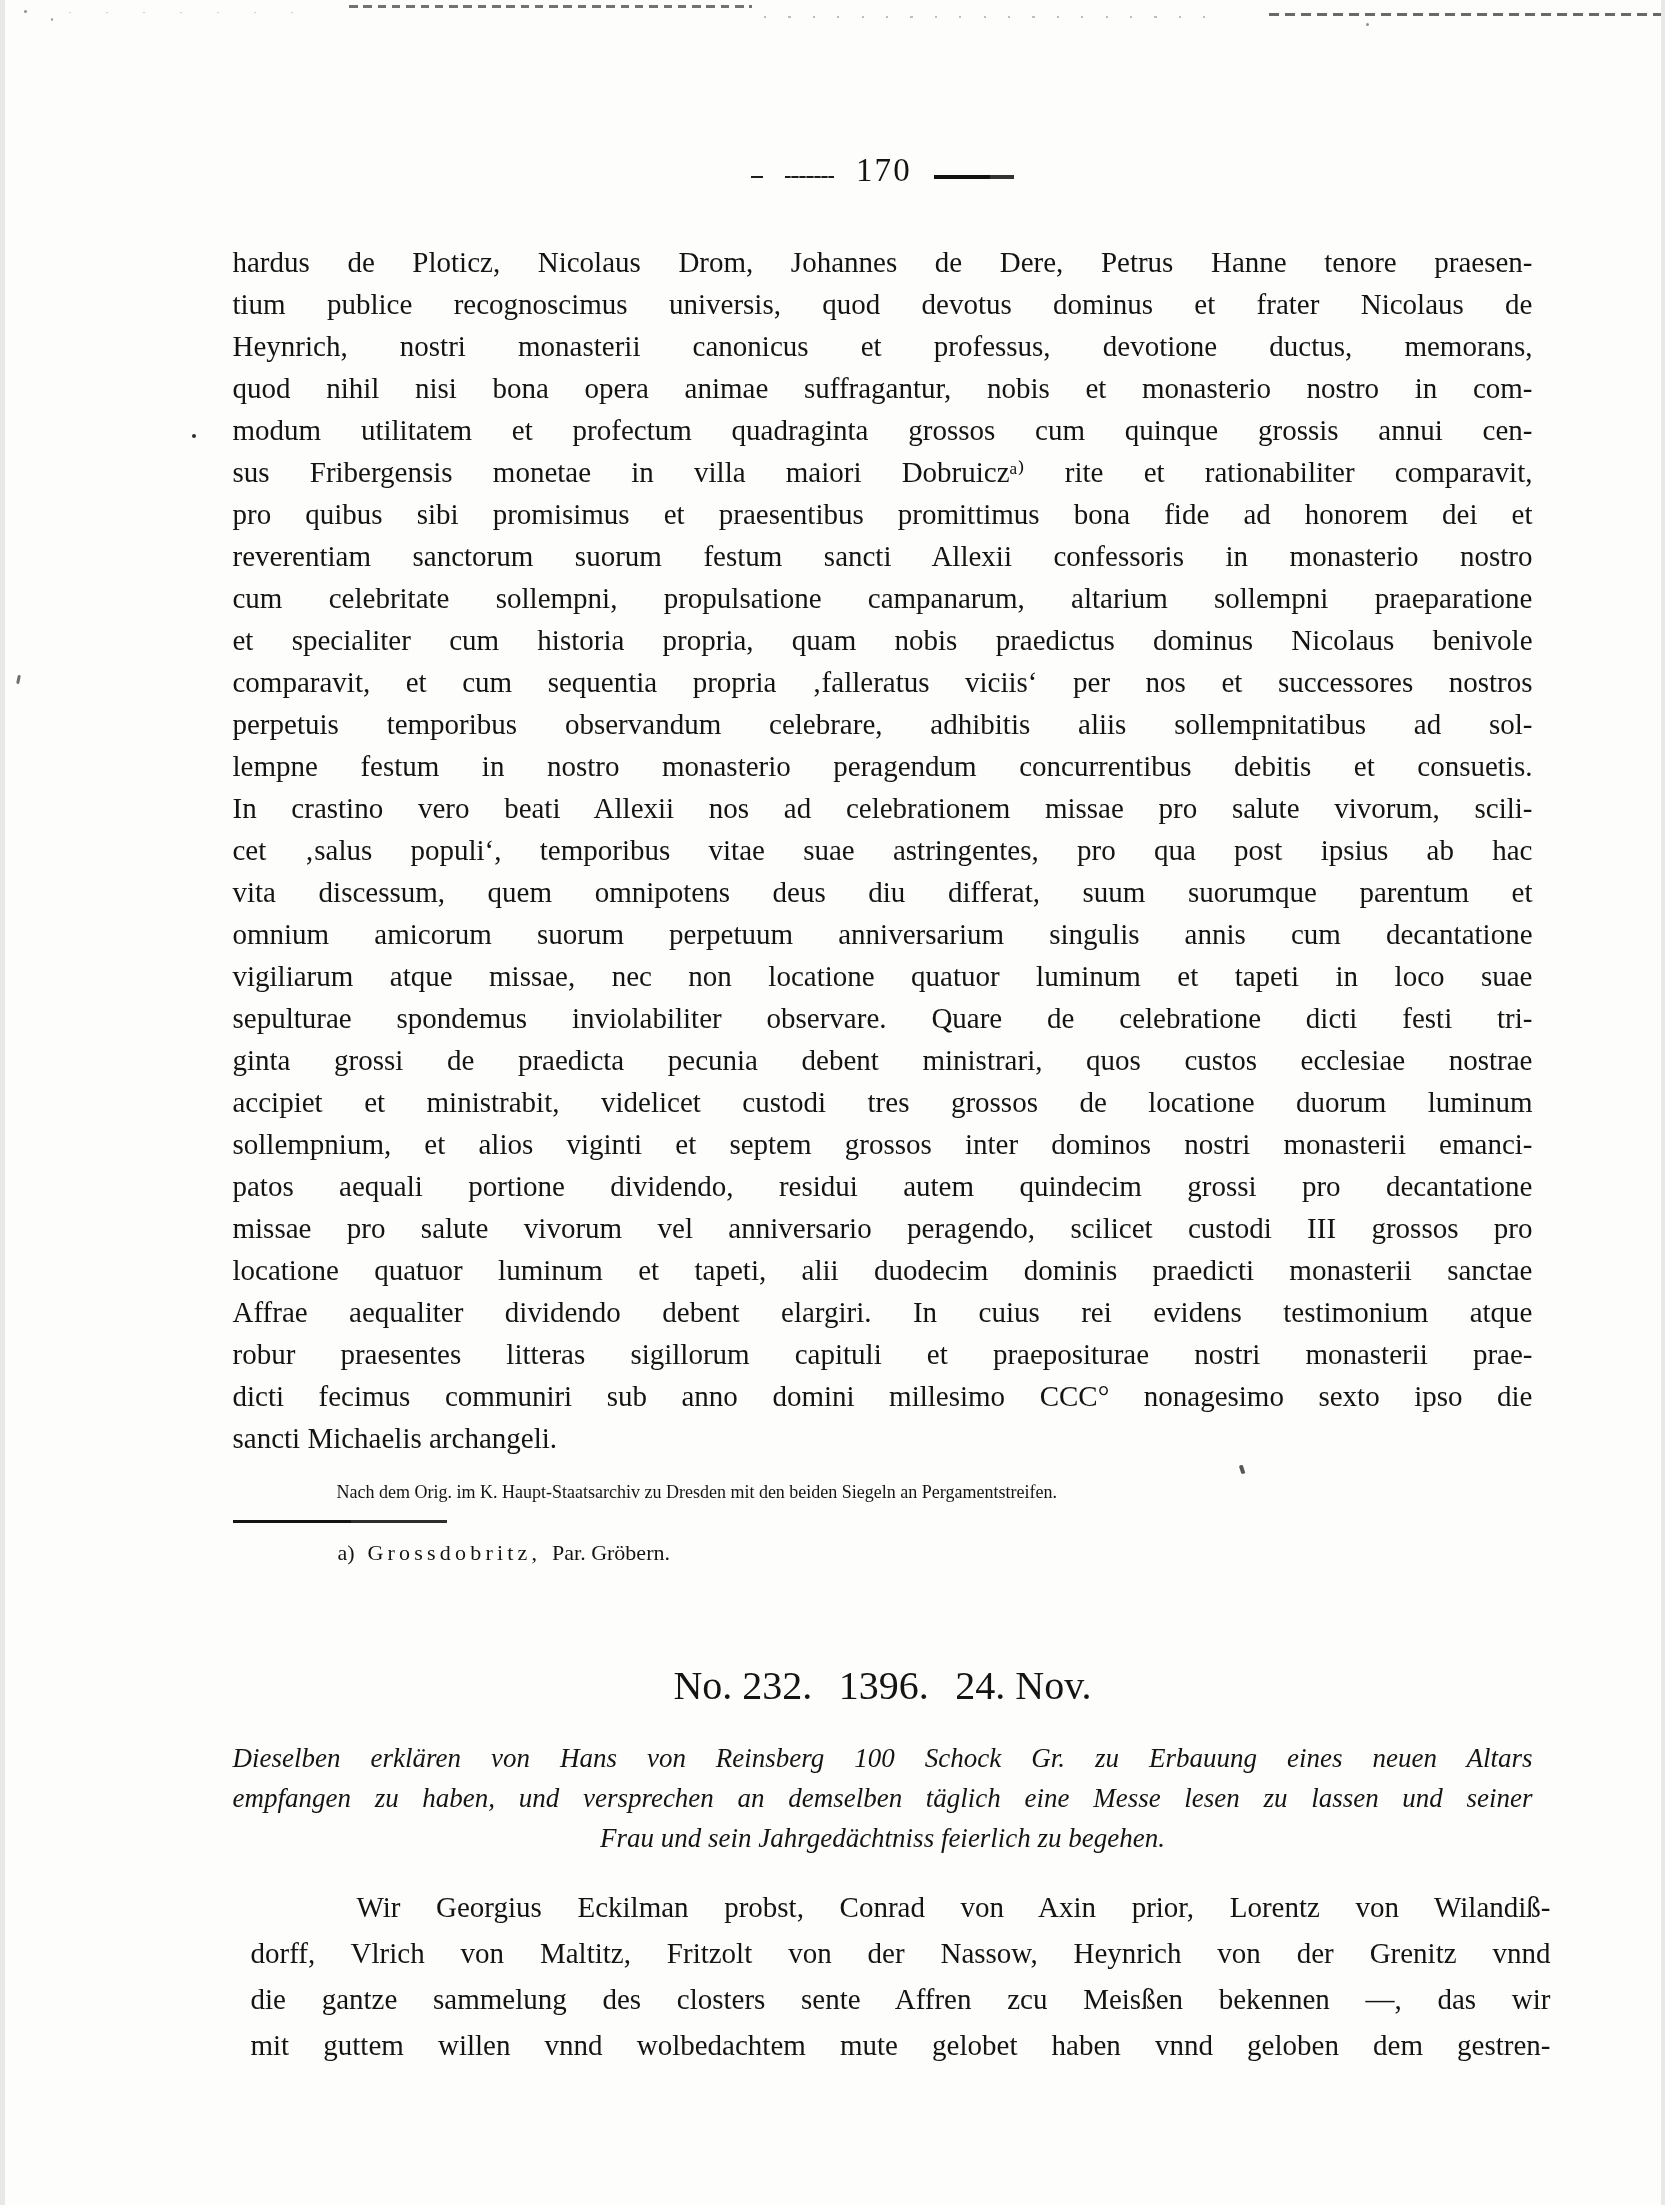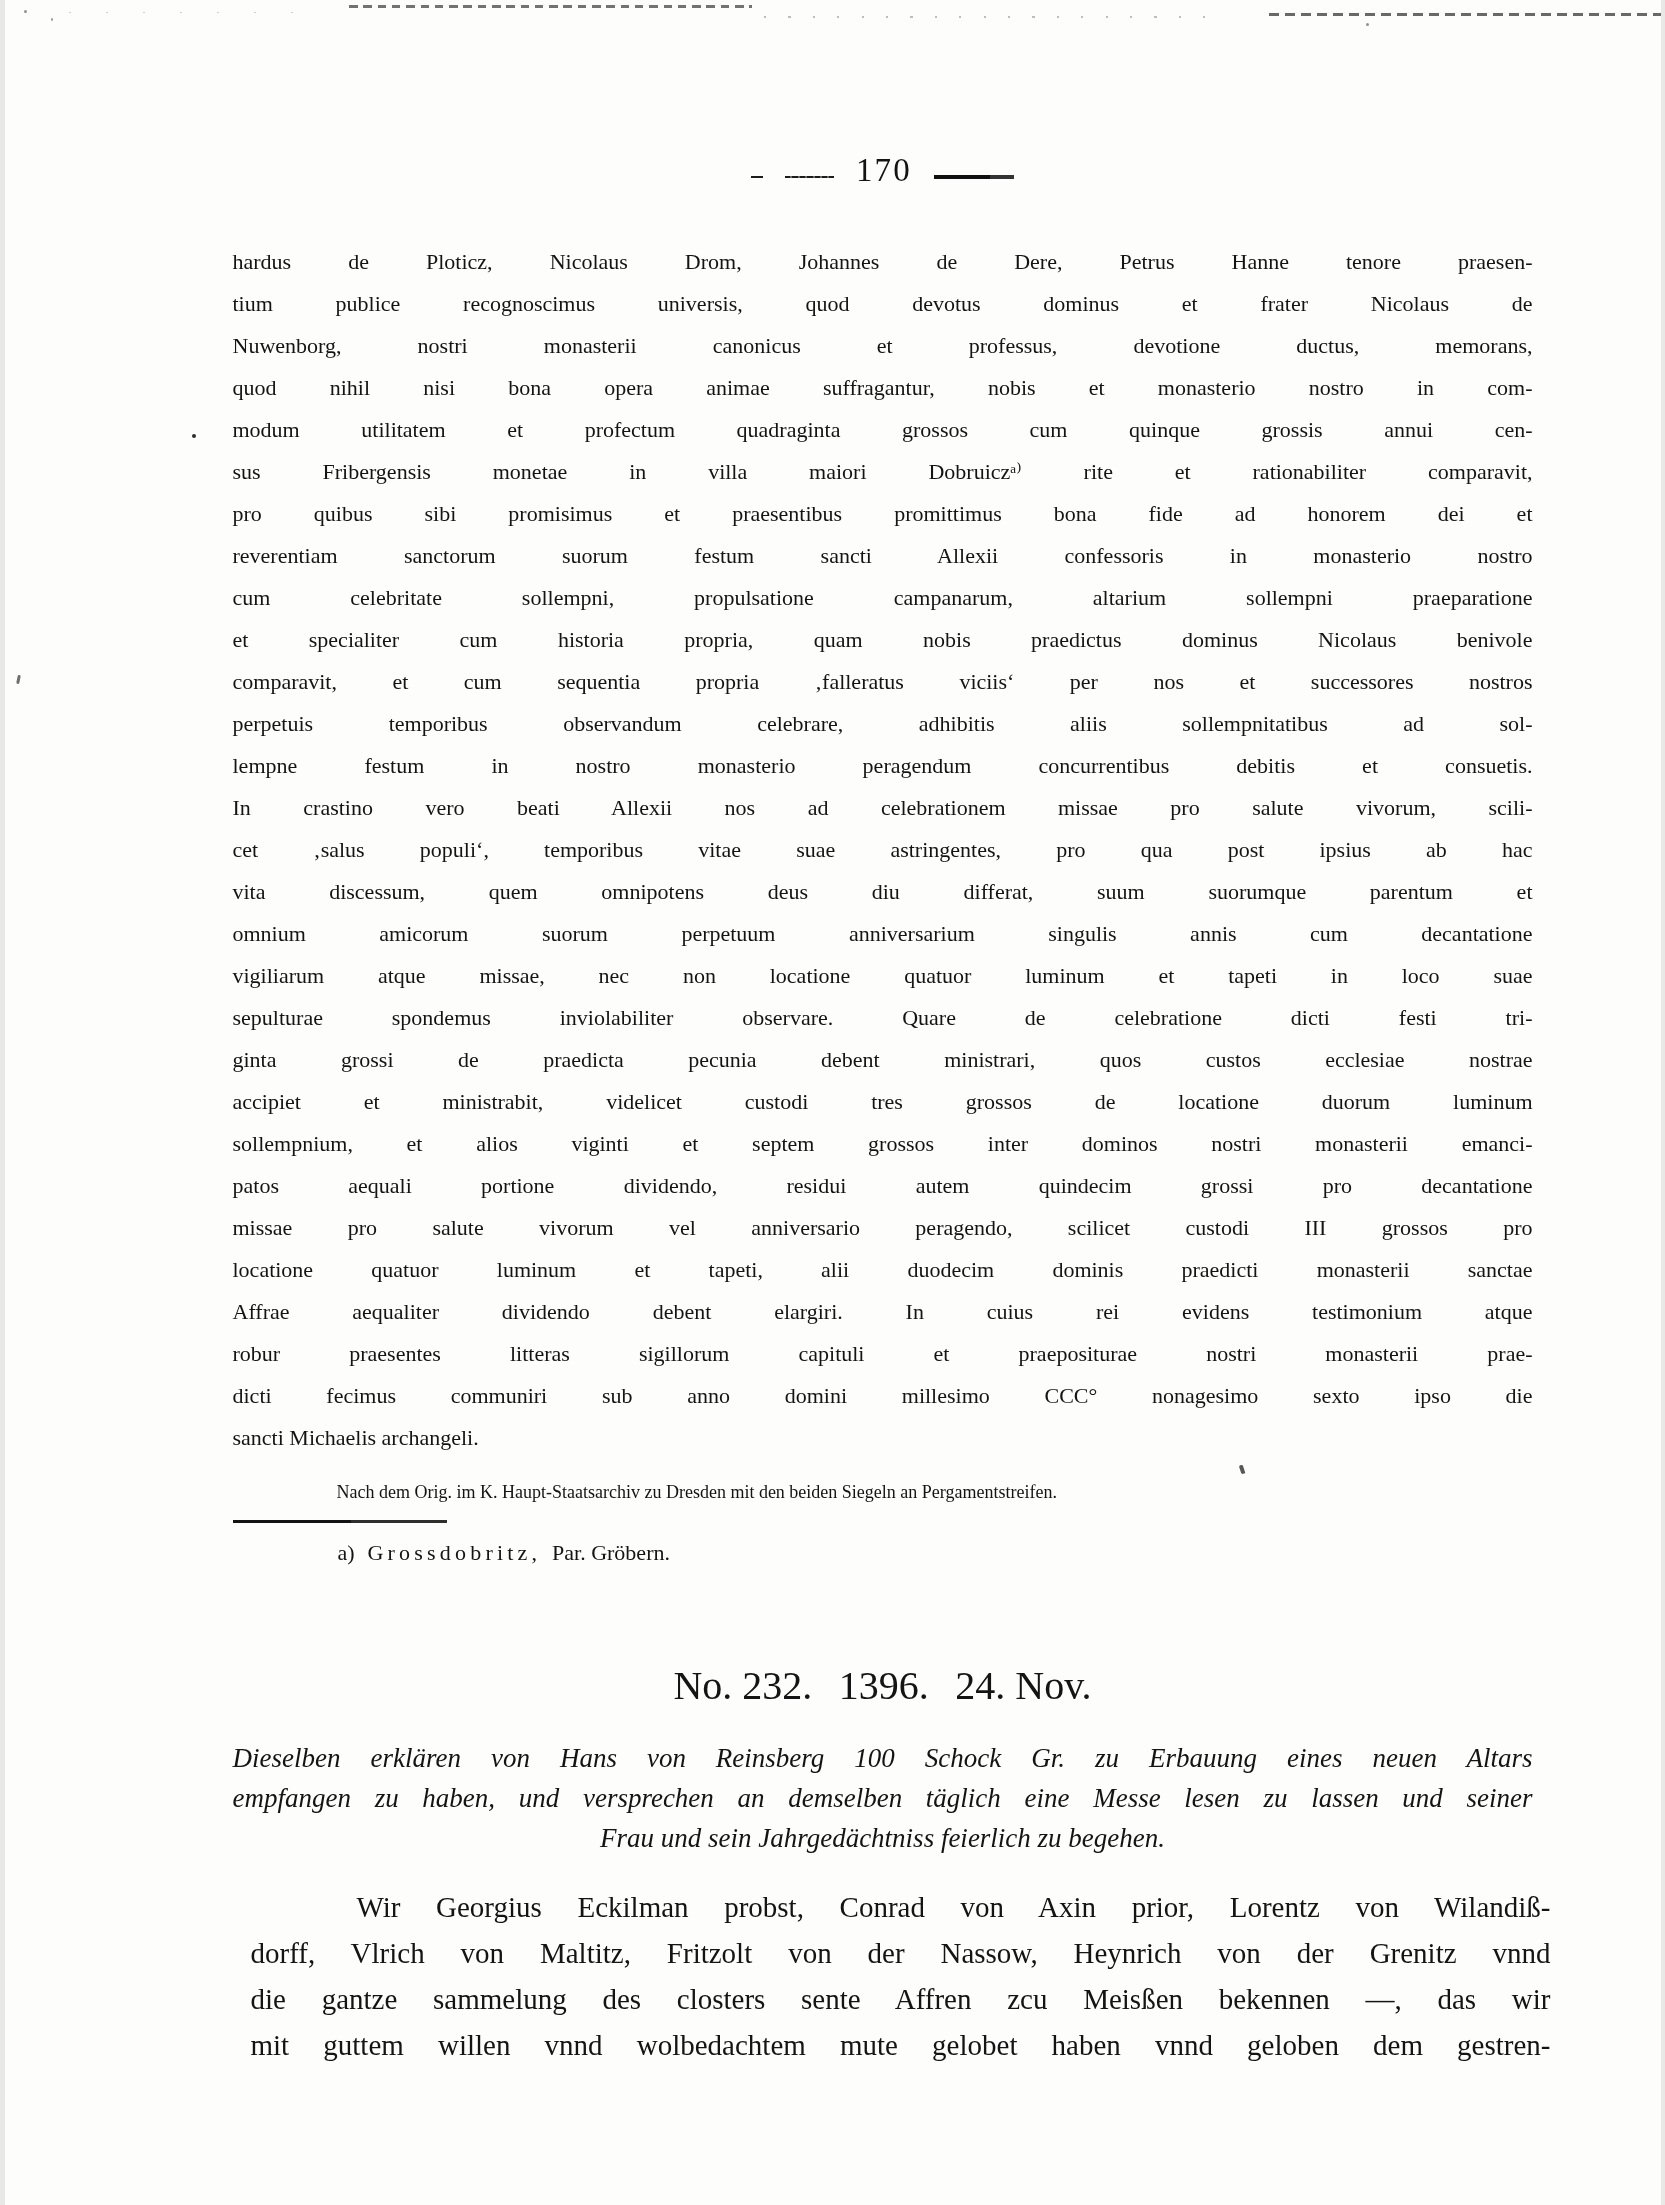--- a/index.html
+++ b/index.html
@@ -50,7 +50,7 @@
   
   .latin-text { position:absolute; left:228px; top:241px; width:1300px; }
   .latin-text .line {
-    height:42px; line-height:42px; font-size:22px;
+    height:42px; line-height:42px; font-size:29px;
     text-align:justify; text-align-last:justify; white-space:normal;
   }
   .latin-text div.line:last-of-type { text-align-last:left; }

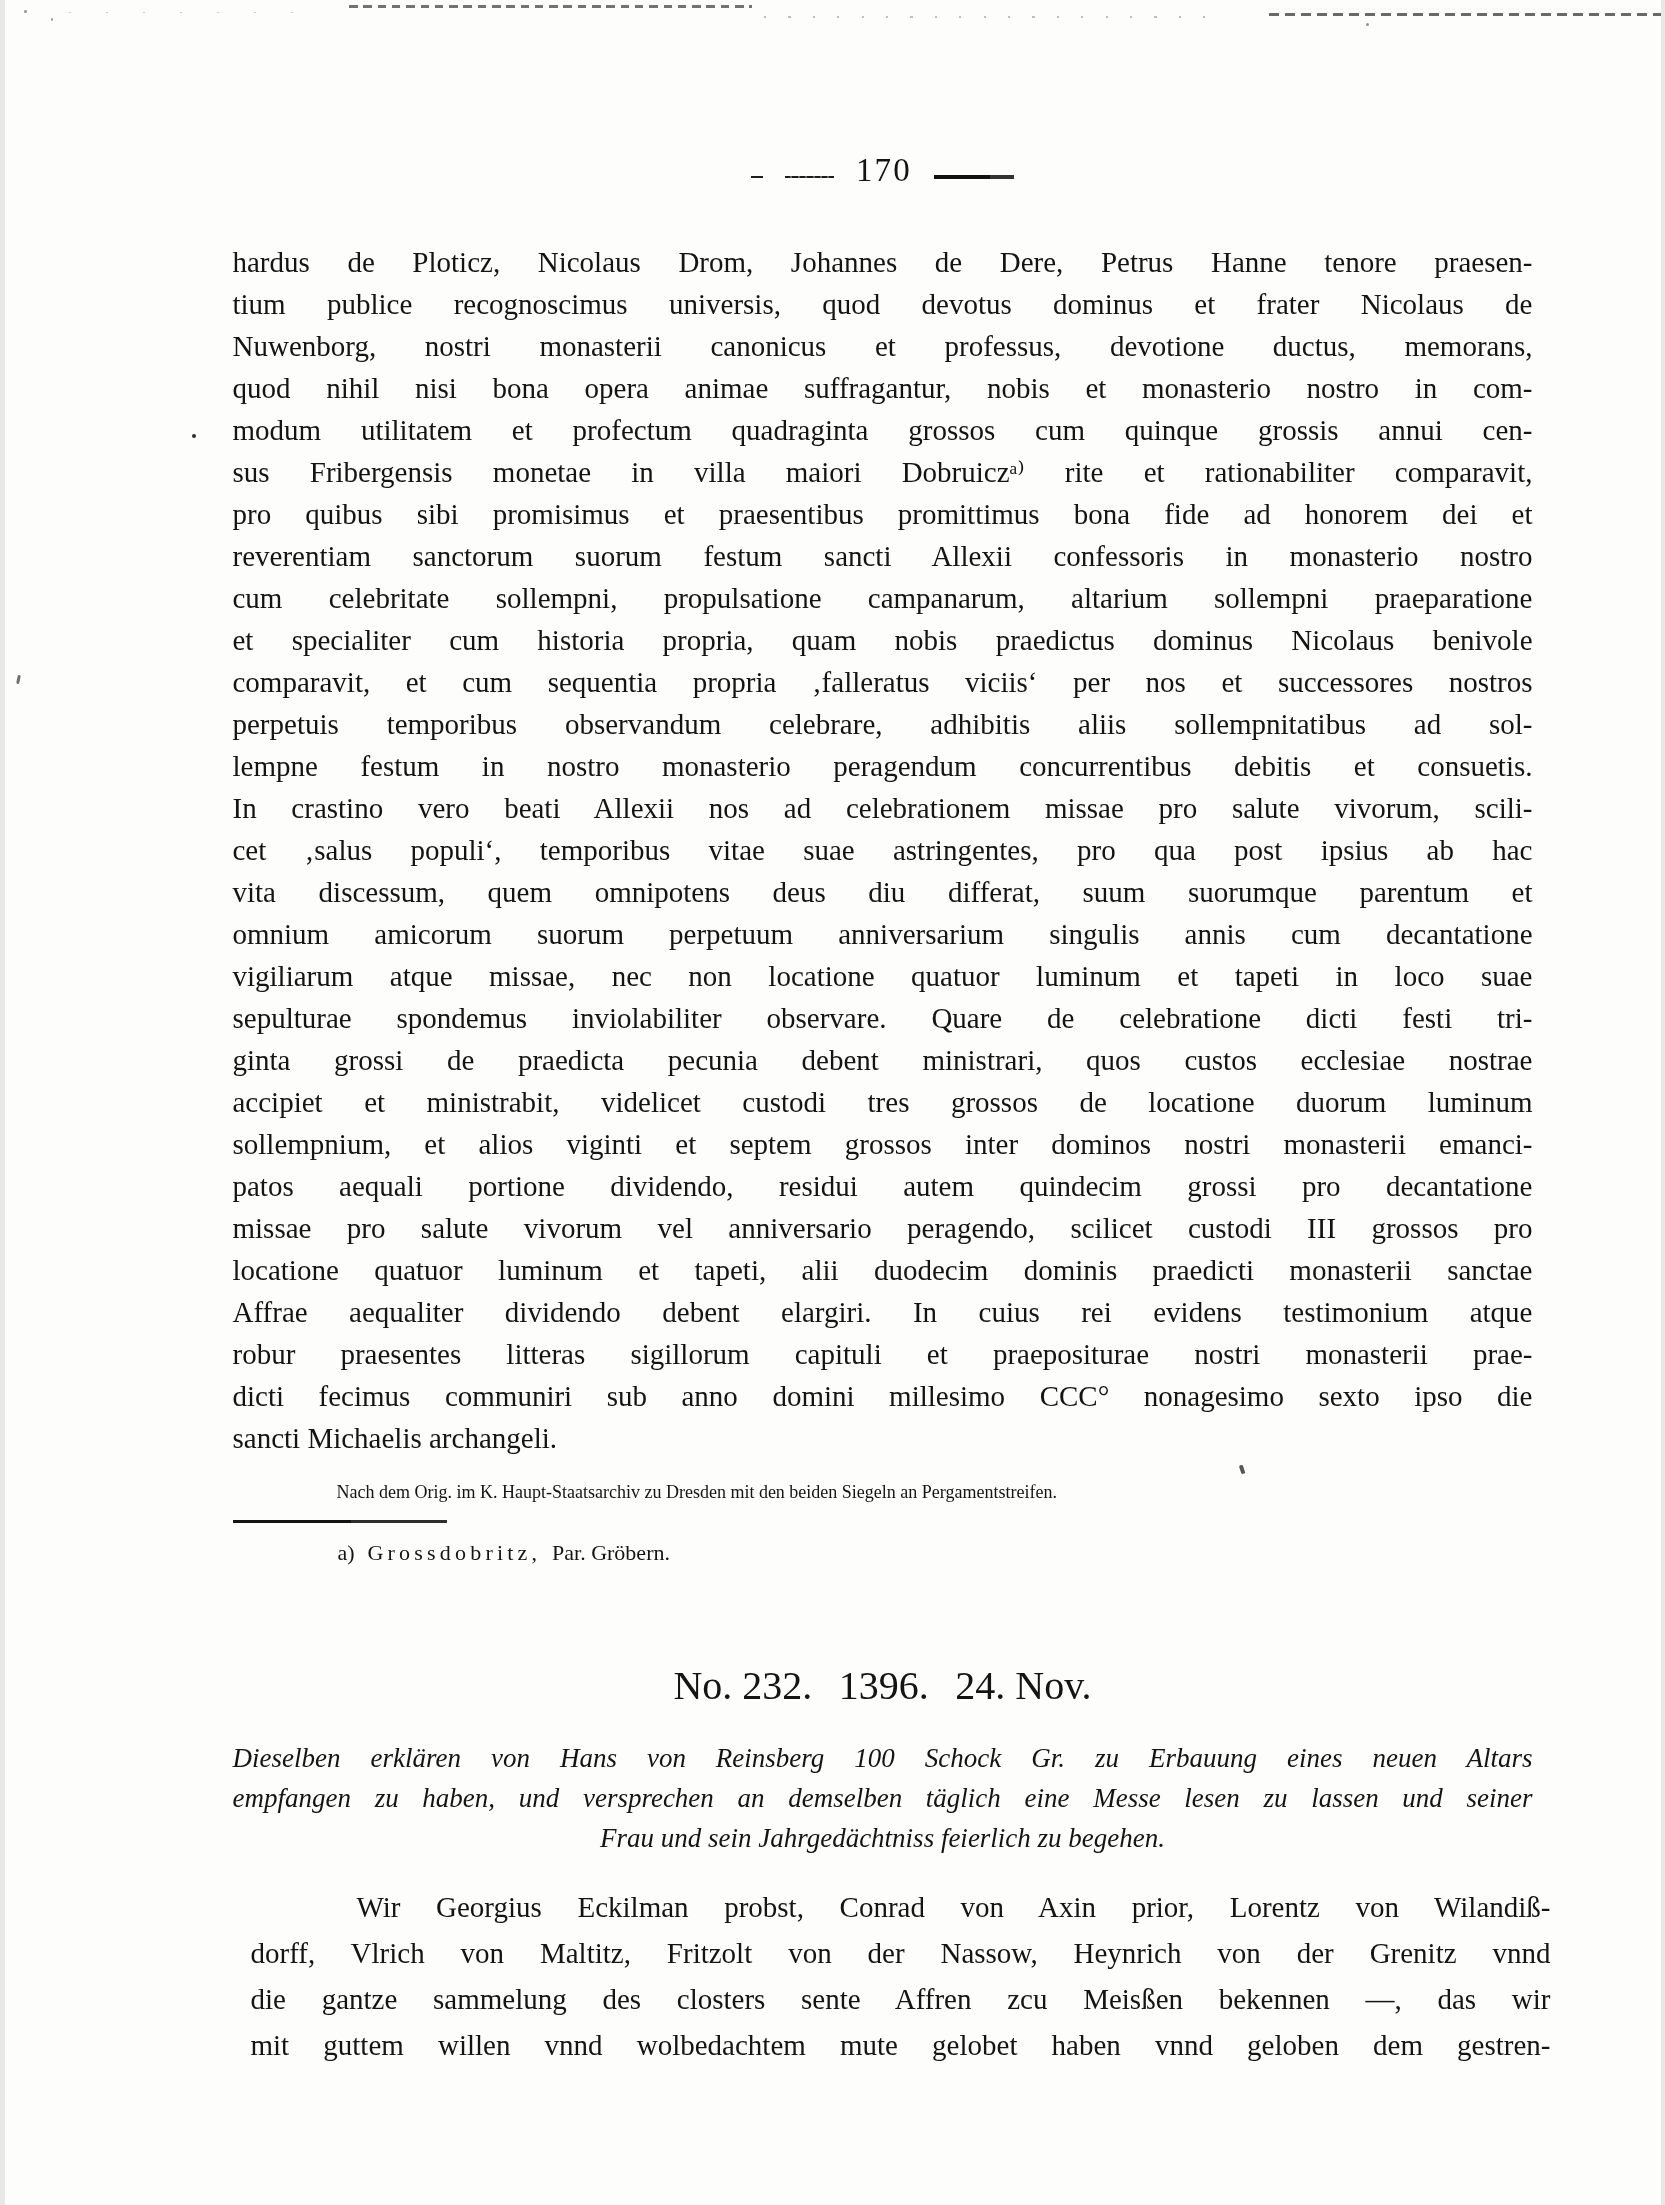--- a/index.html
+++ b/index.html
@@ -116,7 +116,7 @@
 
   <div class="line">hardus de Ploticz, Nicolaus Drom, Johannes de Dere, Petrus Hanne tenore praesen-</div>
       <div class="line">tium publice recognoscimus universis, quod devotus dominus et frater Nicolaus de</div>
-      <div class="line">Nuwenborg, nostri monasterii canonicus et professus, devotione ductus, memorans,</div>
+      <div class="line">Heynrich, nostri monasterii canonicus et professus, devotione ductus, memorans,</div>
       <div class="line">quod nihil nisi bona opera animae suffragantur, nobis et monasterio nostro in com-</div>
       <div class="line">modum utilitatem et profectum quadraginta grossos cum quinque grossis annui cen-</div>
       <div class="line">sus Fribergensis monetae in villa maiori Dobruiczᵃ⁾ rite et rationabiliter comparavit,</div>

